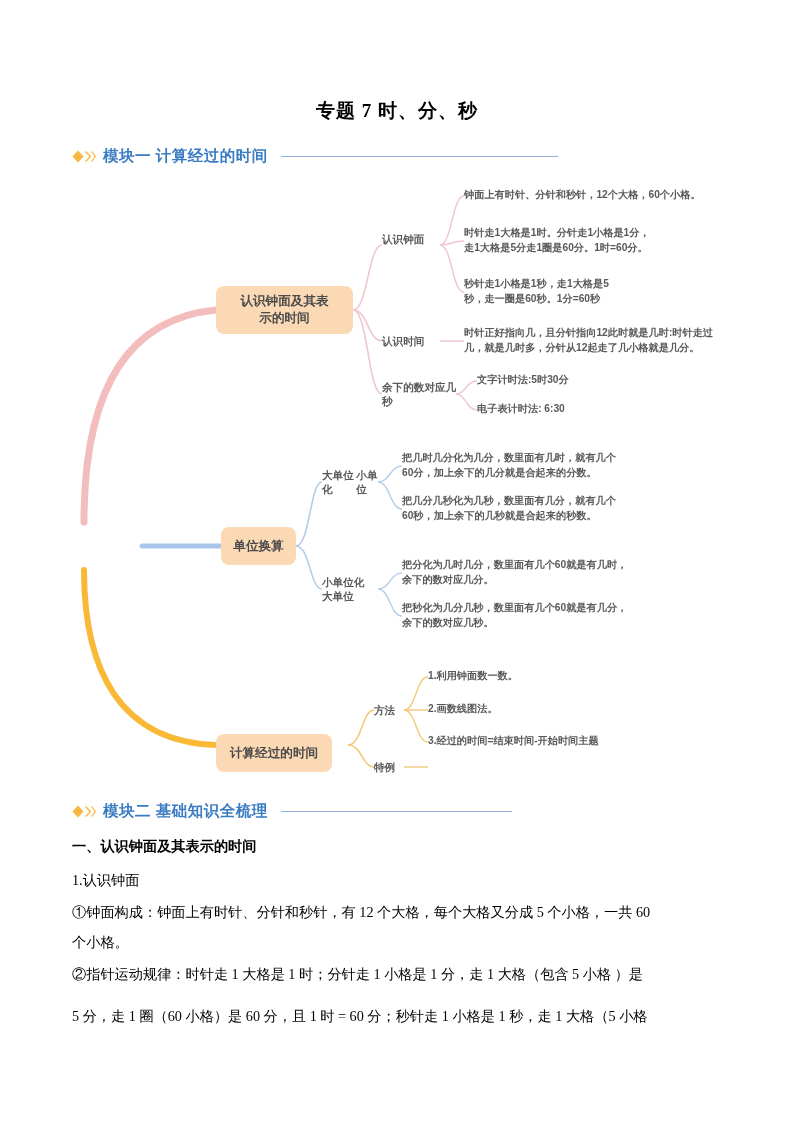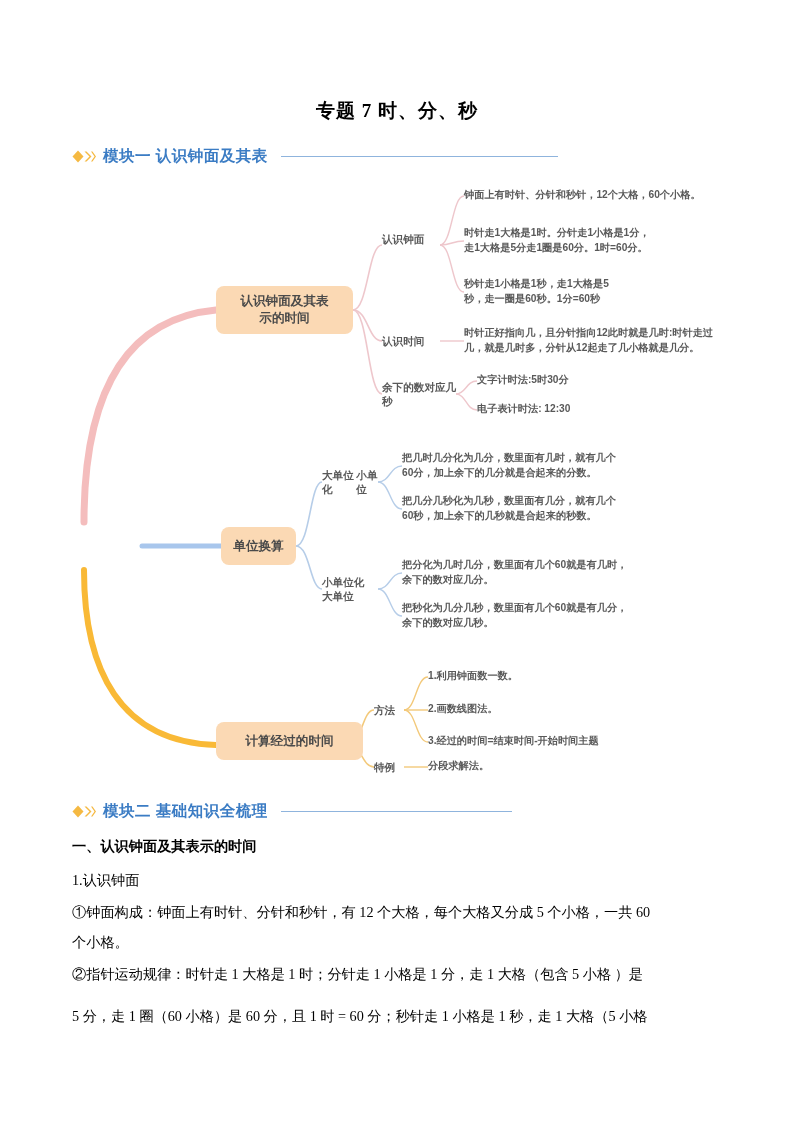--- a/index.html
+++ b/index.html
@@ -155,7 +155,7 @@
         <polygon points="20.5,1.5 24,6.5 20.5,11.5 19,11.5 22.5,6.5 19,1.5" fill="#f5b942"></polygon>
       </svg>
     </span>
-    <span class="mod-text">模块一 认识钟面及其表</span>
+    <span class="mod-text">模块一 计算经过的时间</span>
     <span class="mod-rule"></span>
   </div>
 

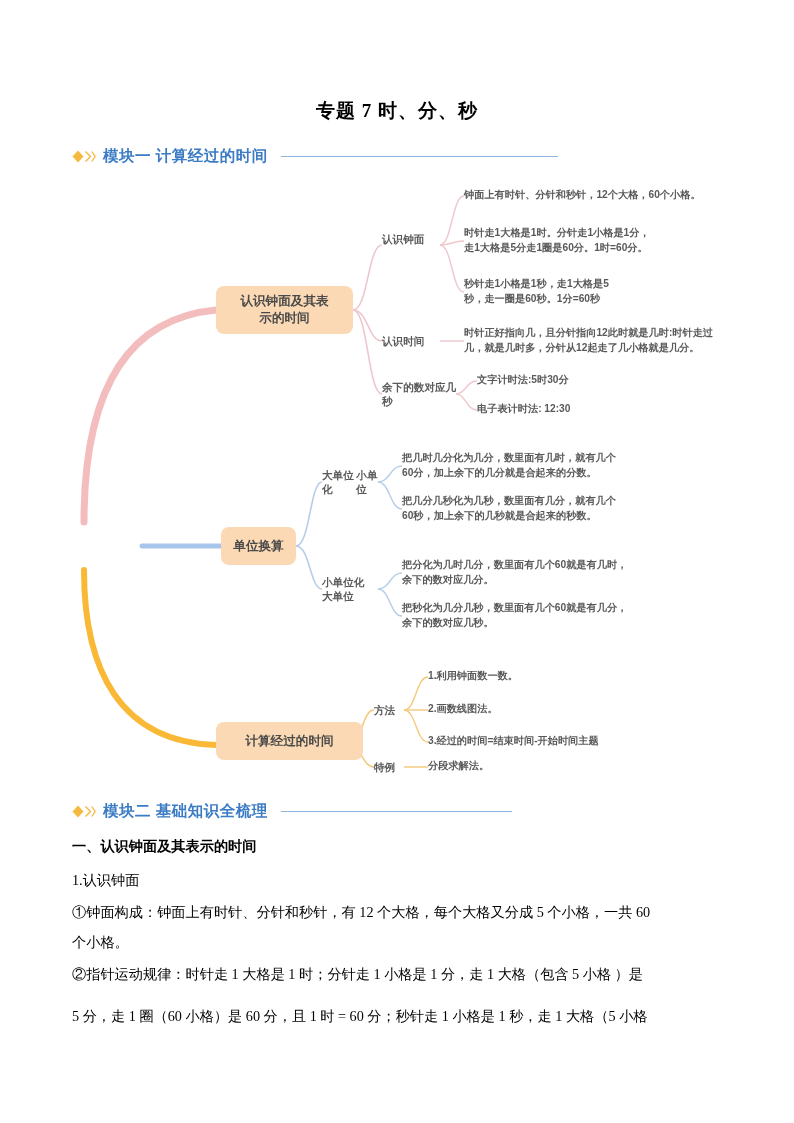--- a/index.html
+++ b/index.html
@@ -233,7 +233,7 @@
     <div class="node node-leaf" style="left:464px; top:156px; width:330px; height:32px; white-space:pre-line;">时针正好指向几，且分针指向12此时就是几时:时针走过
 几，就是几时多，分针从12起走了几小格就是几分。</div>
     <div class="node node-leaf" style="left:477px; top:203px; width:300px; height:18px; white-space:pre-line;">文字计时法:5时30分</div>
-    <div class="node node-leaf" style="left:477px; top:232px; width:300px; height:18px; white-space:pre-line;">电子表计时法: 12:30</div>
+    <div class="node node-leaf" style="left:477px; top:232px; width:300px; height:18px; white-space:pre-line;">电子表计时法: 6:30</div>
 
     <div class="node node-sub" style="left:322px; top:298px; width:60px; height:30px; flex-direction:row; align-items:flex-start;">
       <span>大单位化</span>

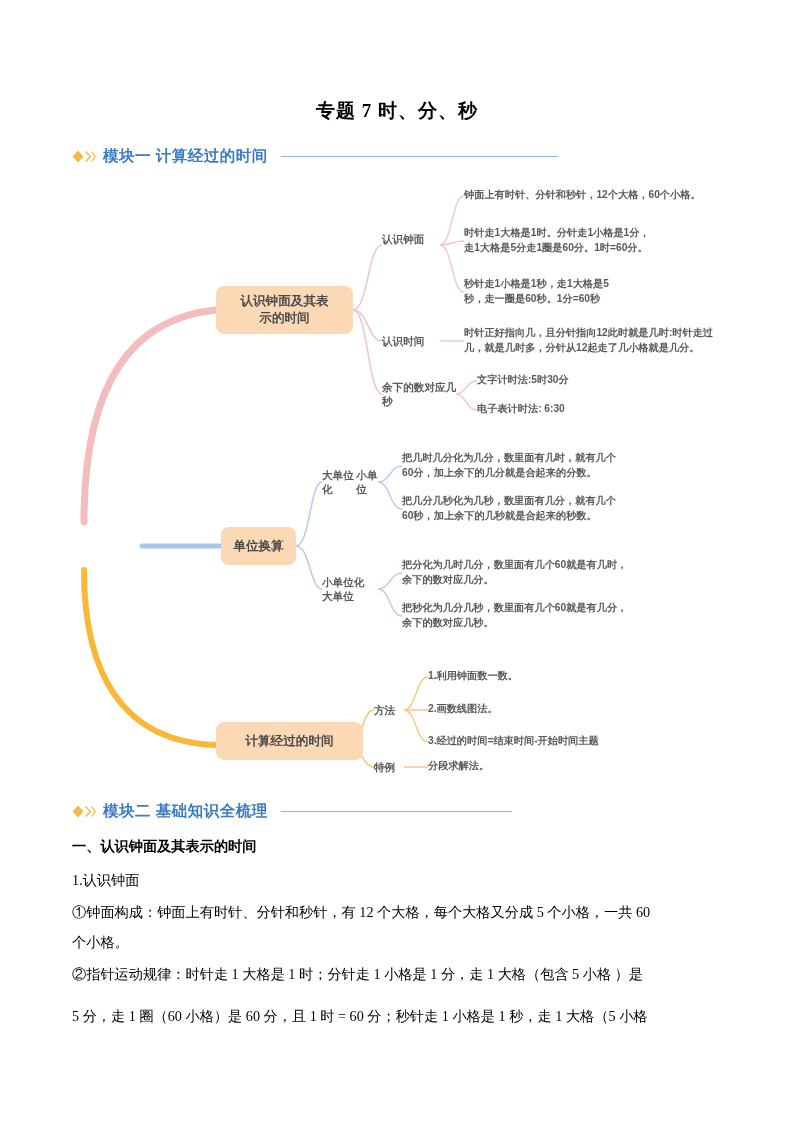--- a/index.html
+++ b/index.html
@@ -211,7 +211,7 @@
       <span>单位换算</span>
     </div>
 
-    <div class="node node-branch" style="left:216px; top:552px; width:147px; height:38px;">
+    <div class="node node-branch" style="left:216px; top:564px; width:116px; height:38px;">
       <span>计算经过的时间</span>
     </div>
 

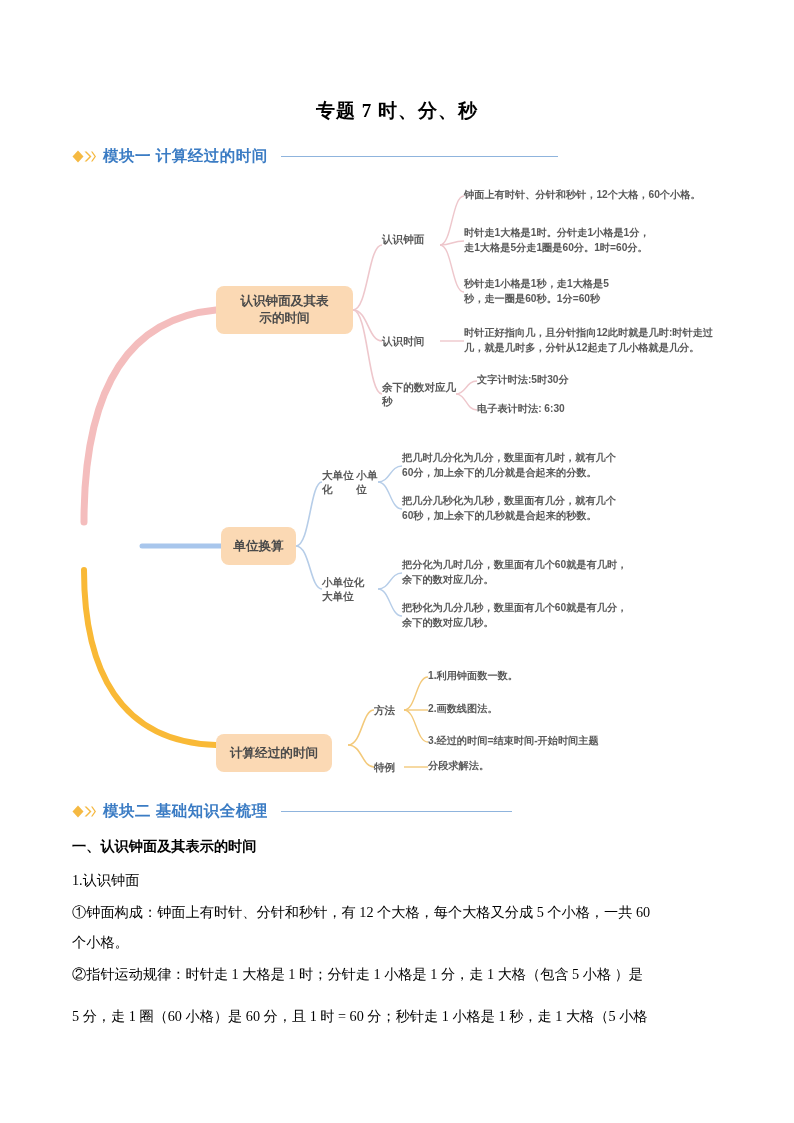--- a/index.html
+++ b/index.html
@@ -263,7 +263,6 @@
     <div class="node node-leaf" style="left:428px; top:499px; width:330px; height:18px;">1.利用钟面数一数。</div>
     <div class="node node-leaf" style="left:428px; top:532px; width:330px; height:18px;">2.画数线图法。</div>
     <div class="node node-leaf" style="left:428px; top:564px; width:330px; height:18px;">3.经过的时间=结束时间-开始时间主题</div>
-    <div class="node node-leaf" style="left:428px; top:589px; width:330px; height:18px;">分段求解法。</div>
   </div>
 
   <div class="module-head" id="module-two">

